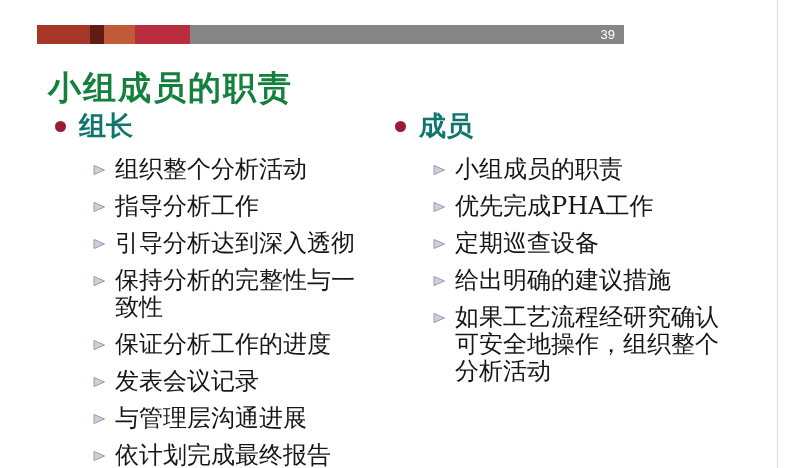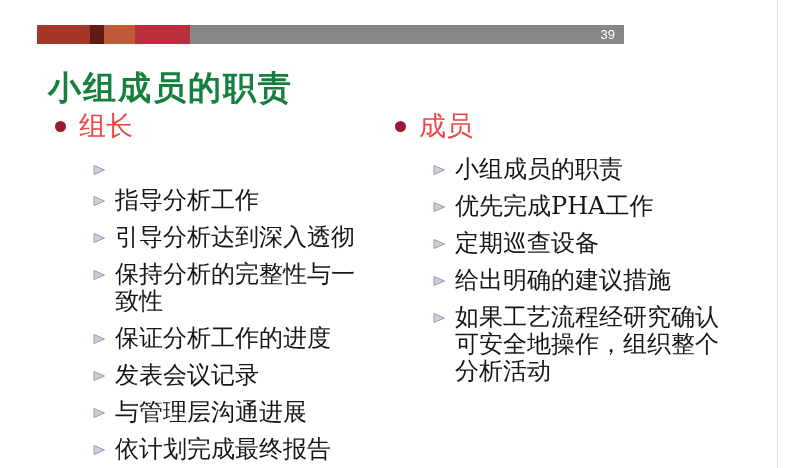--- a/index.html
+++ b/index.html
@@ -68,8 +68,8 @@
     display: flex;
     align-items: center;
     font-size: 27px;
-    font-weight: 400;
-    color: #ef4444;
+    font-weight: 700;
+    color: #0f766e;
     margin-bottom: 12px;
   }
   .dot {

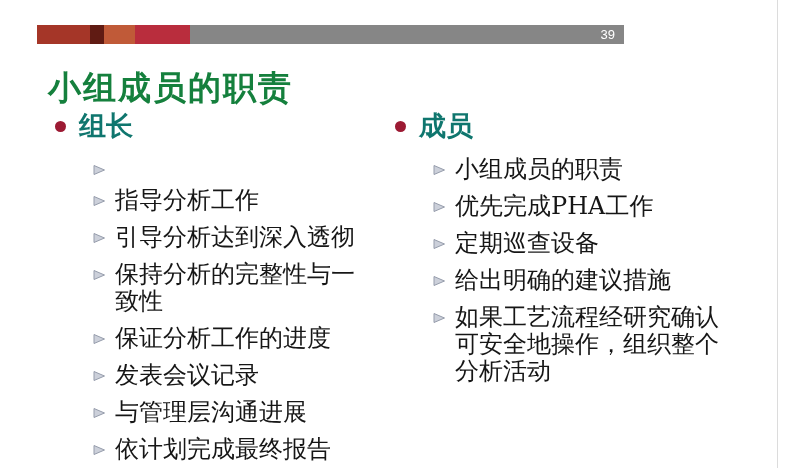--- a/index.html
+++ b/index.html
@@ -127,6 +127,7 @@
       <svg class="arrow" width="14" height="14" viewBox="0 0 14 14">
           <polygon points="2,2.5 12.5,7 2,11.5" fill="#ccd0da" stroke="#959cab" stroke-width="1"></polygon>
         </svg>
+      <span class="item-text">组织整个分析活动</span>
     </div>
     <div class="item">
       <svg class="arrow" width="14" height="14" viewBox="0 0 14 14">

